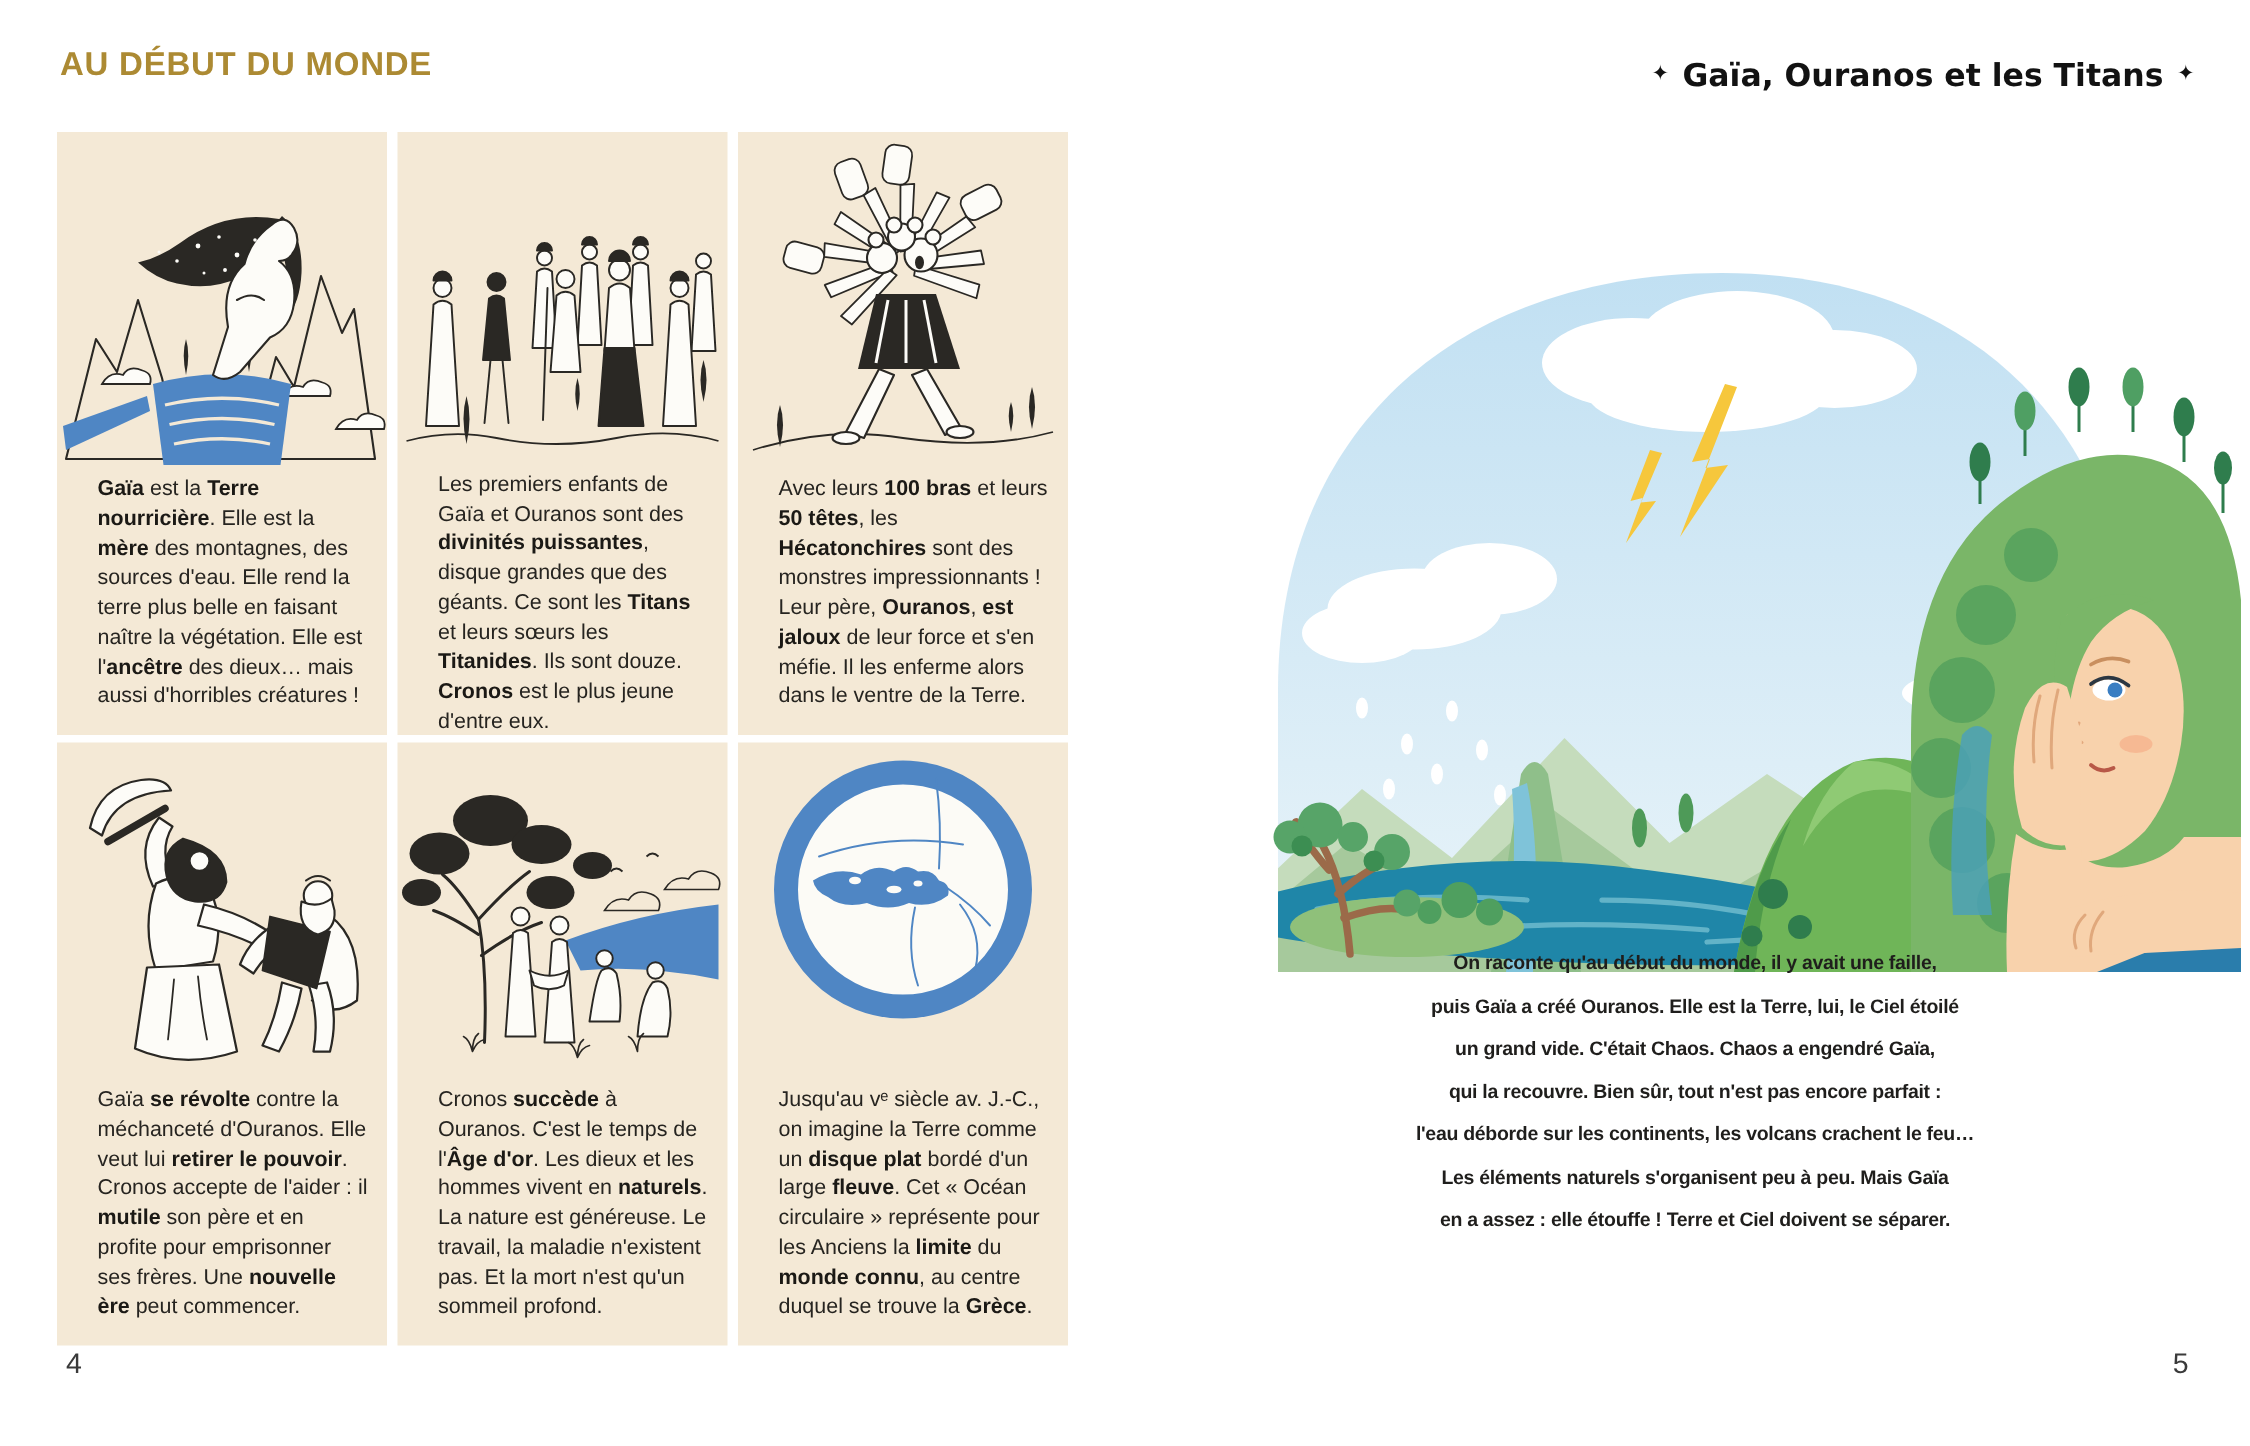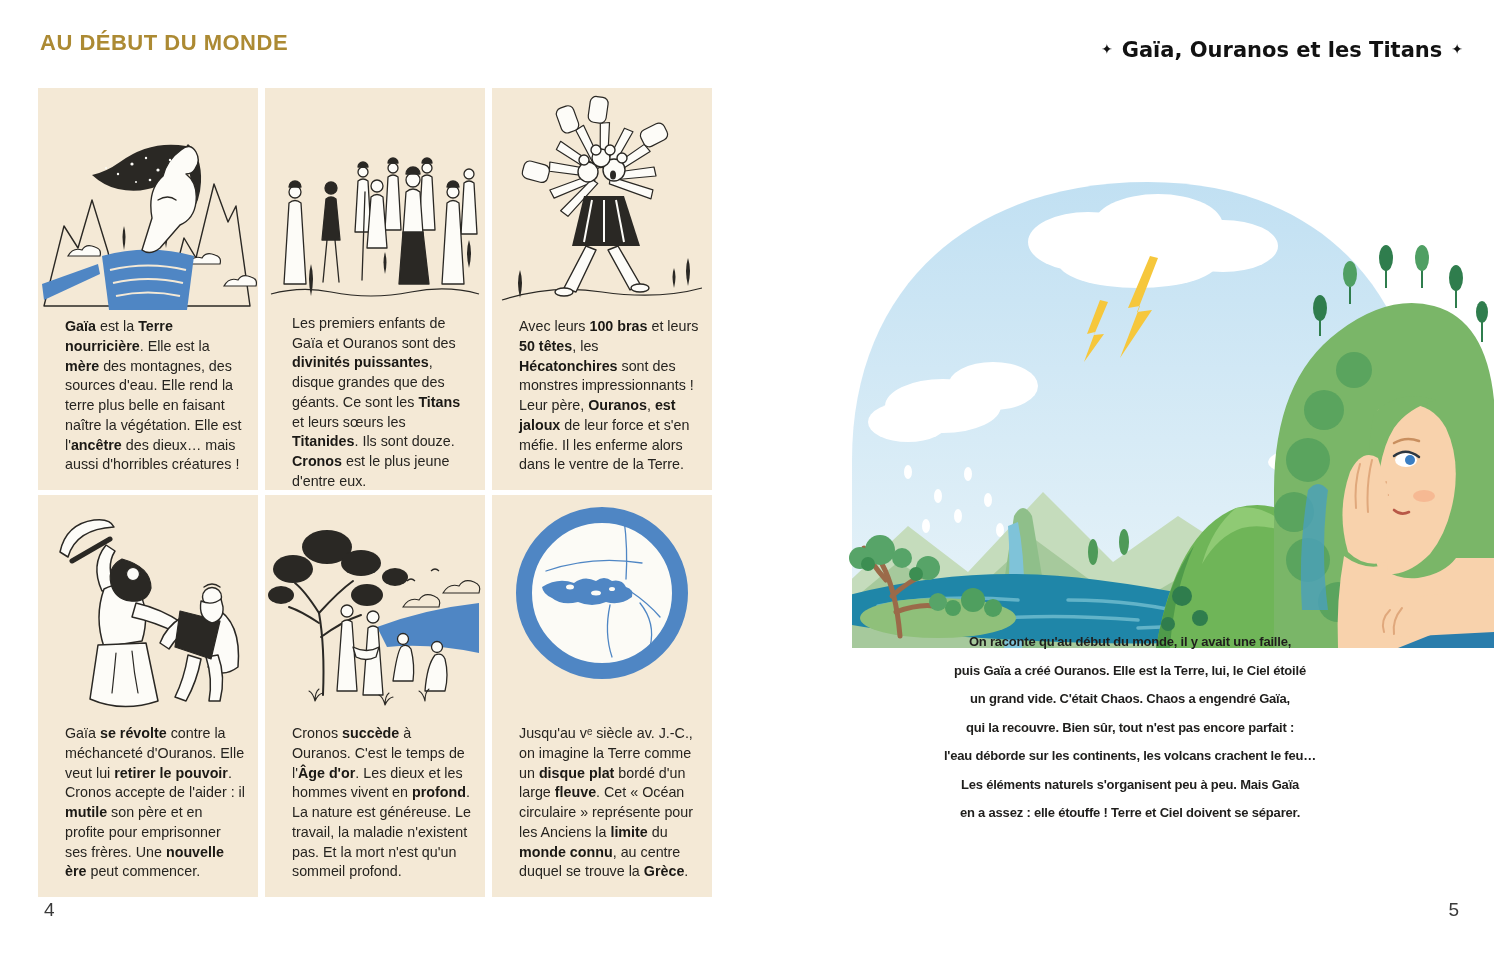--- a/index.html
+++ b/index.html
@@ -298,7 +298,7 @@
         </g>
       </svg>
       <div class="panel-text-wrap">
-        <p class="panel-text"><span>Cronos </span><b>succède</b><span> à Ouranos. C'est le temps de l'</span><b>Âge d'or</b><span>. Les dieux et les hommes vivent en </span><b>profond</b><span>. La nature est généreuse. Le travail, la maladie n'existent pas. Et la mort n'est qu'un sommeil profond.</span></p>
+        <p class="panel-text"><span>Cronos </span><b>succède</b><span> à Ouranos. C'est le temps de l'</span><b>Âge d'or</b><span>. Les dieux et les hommes vivent en </span><b>naturels</b><span>. La nature est généreuse. Le travail, la maladie n'existent pas. Et la mort n'est qu'un sommeil profond.</span></p>
       </div>
     </div>
 

